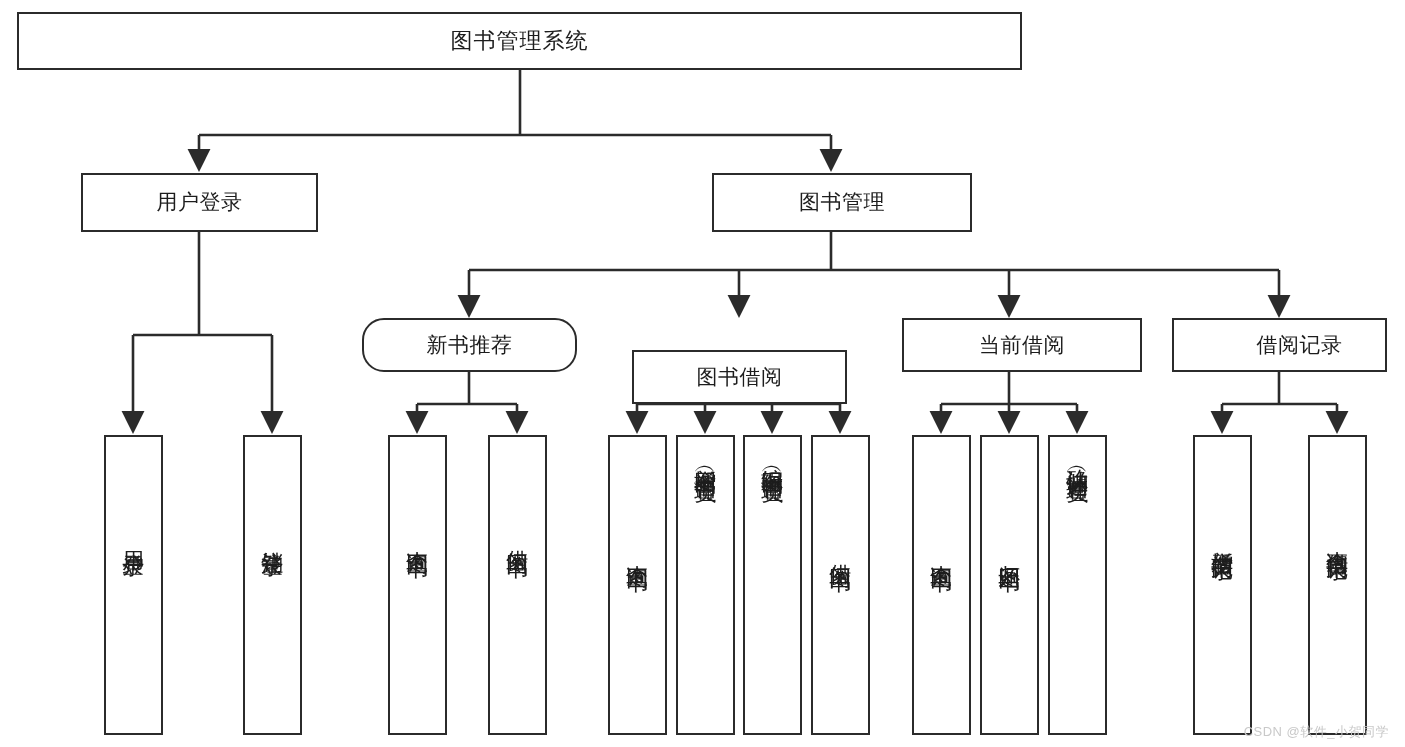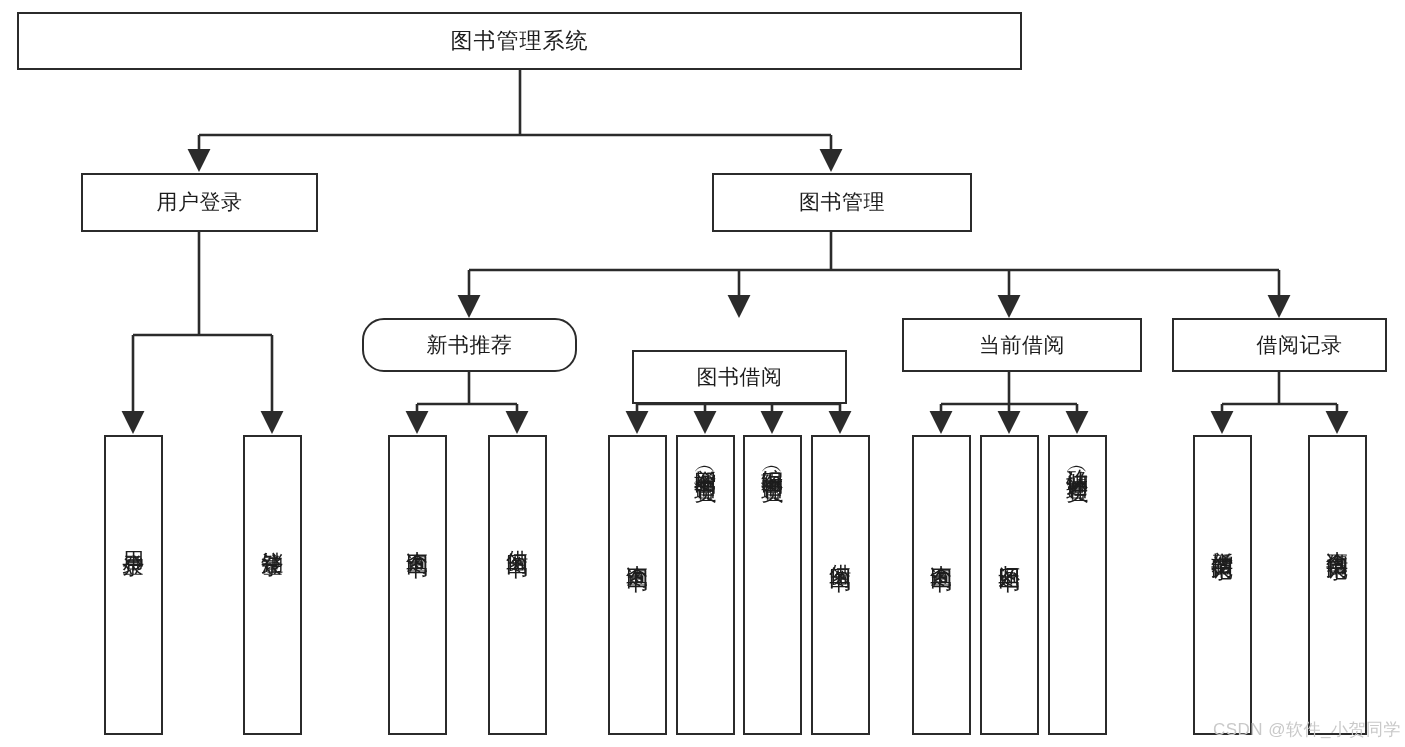--- a/index.html
+++ b/index.html
@@ -68,9 +68,9 @@
   }
   .watermark {
     position: absolute;
-    right: 4px;
+    right: 16px;
     bottom: 6px;
-    font-size: 17px;
+    font-size: 13px;
     color: #c9c9c9;
     letter-spacing: 0.5px;
     white-space: nowrap;

